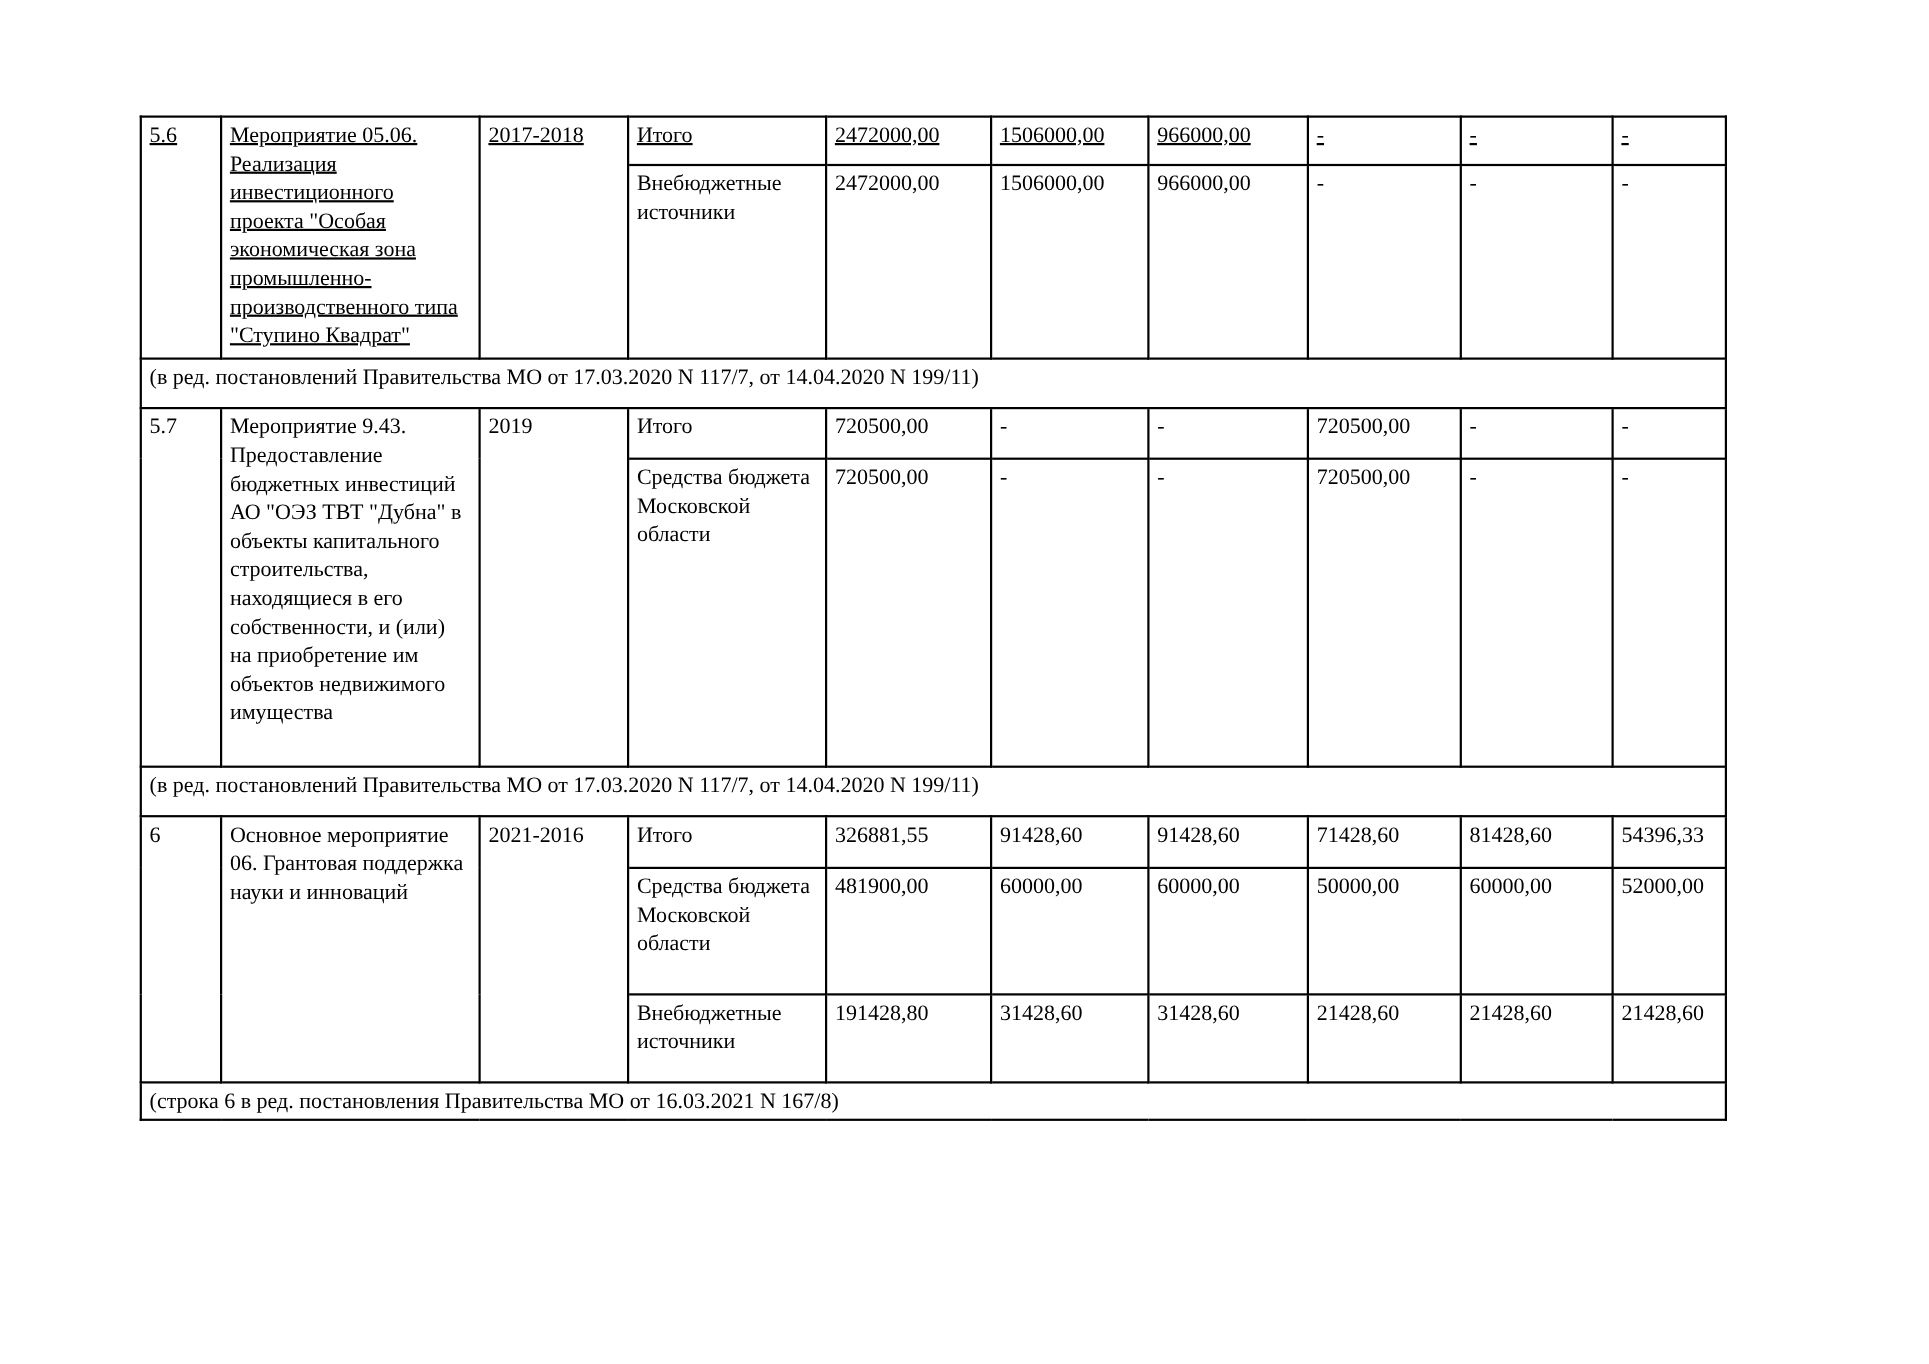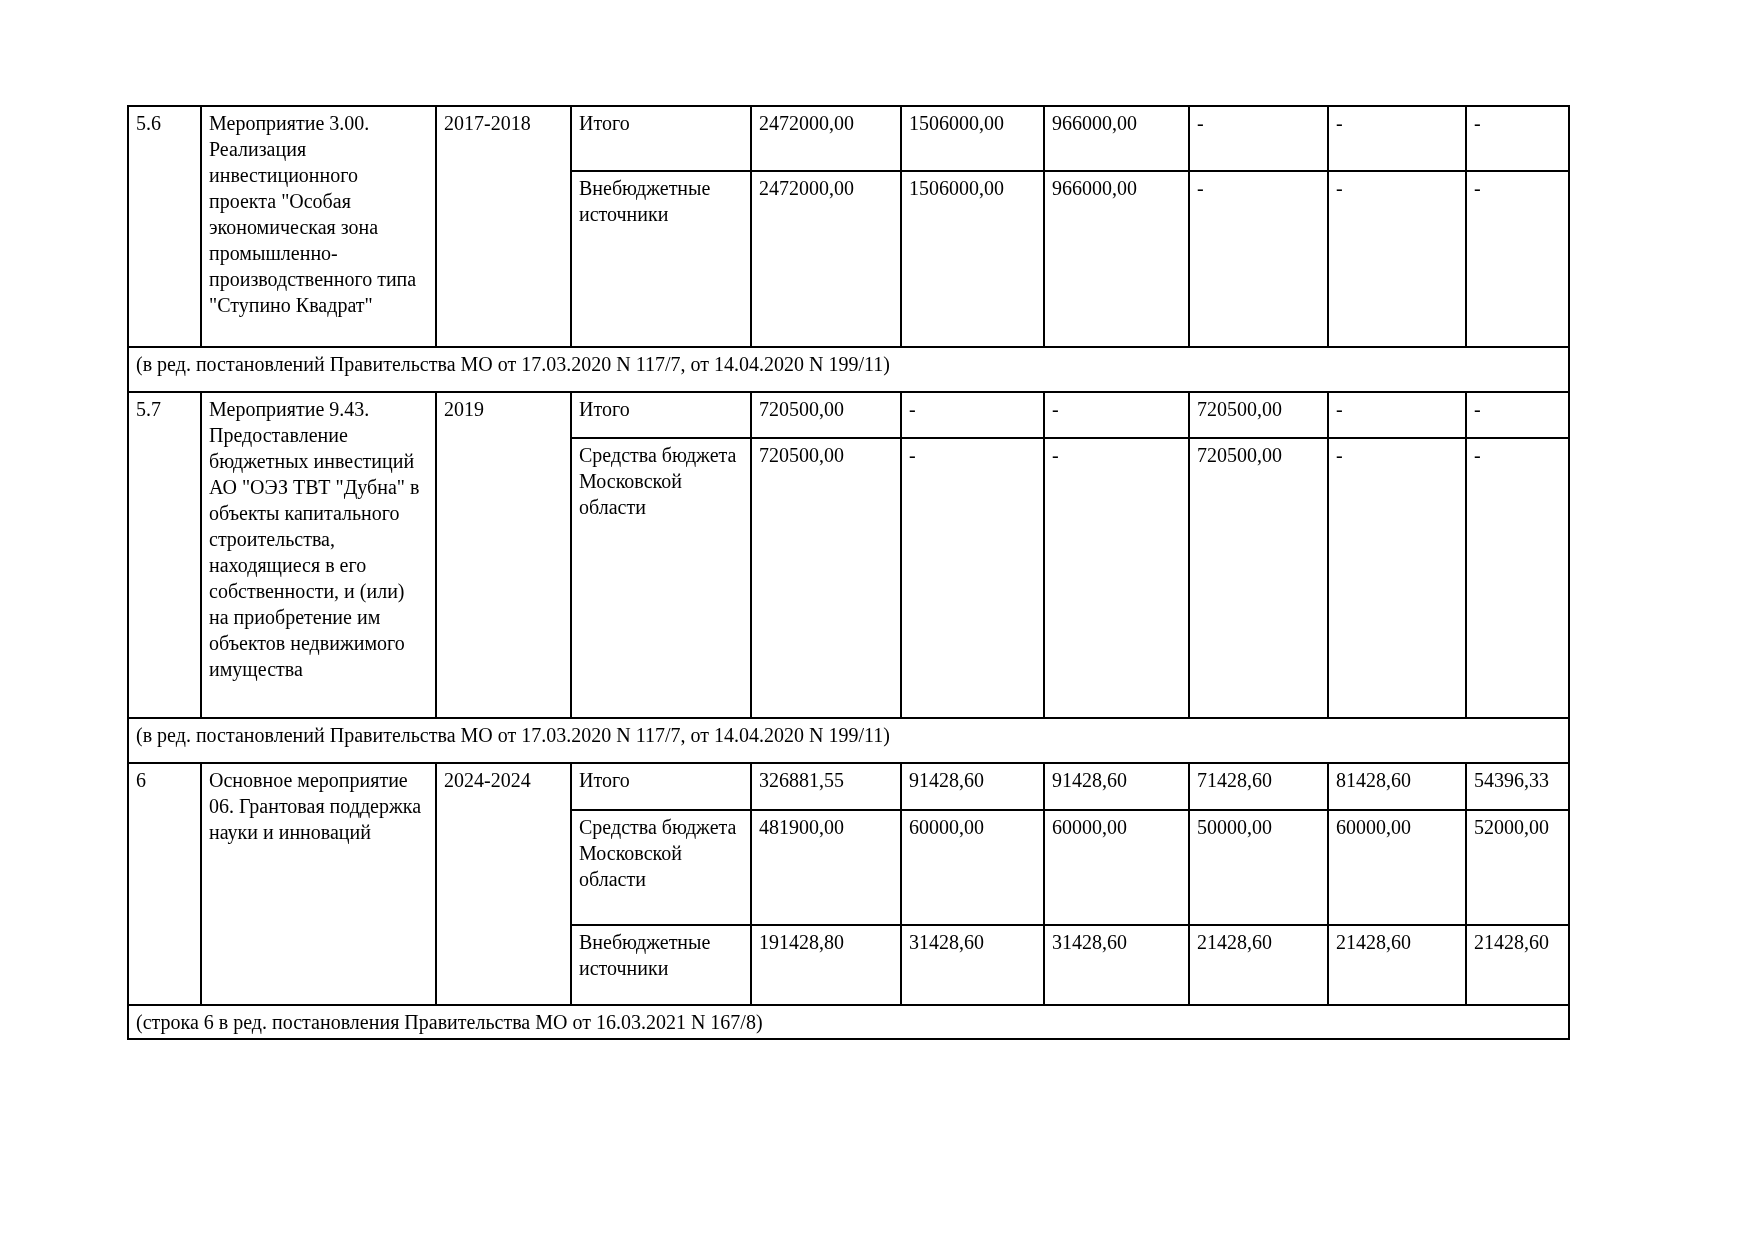--- a/index.html
+++ b/index.html
@@ -61,7 +61,7 @@
       <col style="width:103px">
     </colgroup>
     <tbody>
-        <tr style="height: 65px;">
+        <tr style="height: 44px; text-decoration: underline;">
           <td rowspan="2" class="col-num">5.6</td>
           <td rowspan="2" class="col-desc">Мероприятие 3.00. Реализация инвестиционного проекта "Особая экономическая зона промышленно-производственного типа "Ступино Квадрат"</td>
           <td rowspan="2" class="col-years">2017-2018</td>

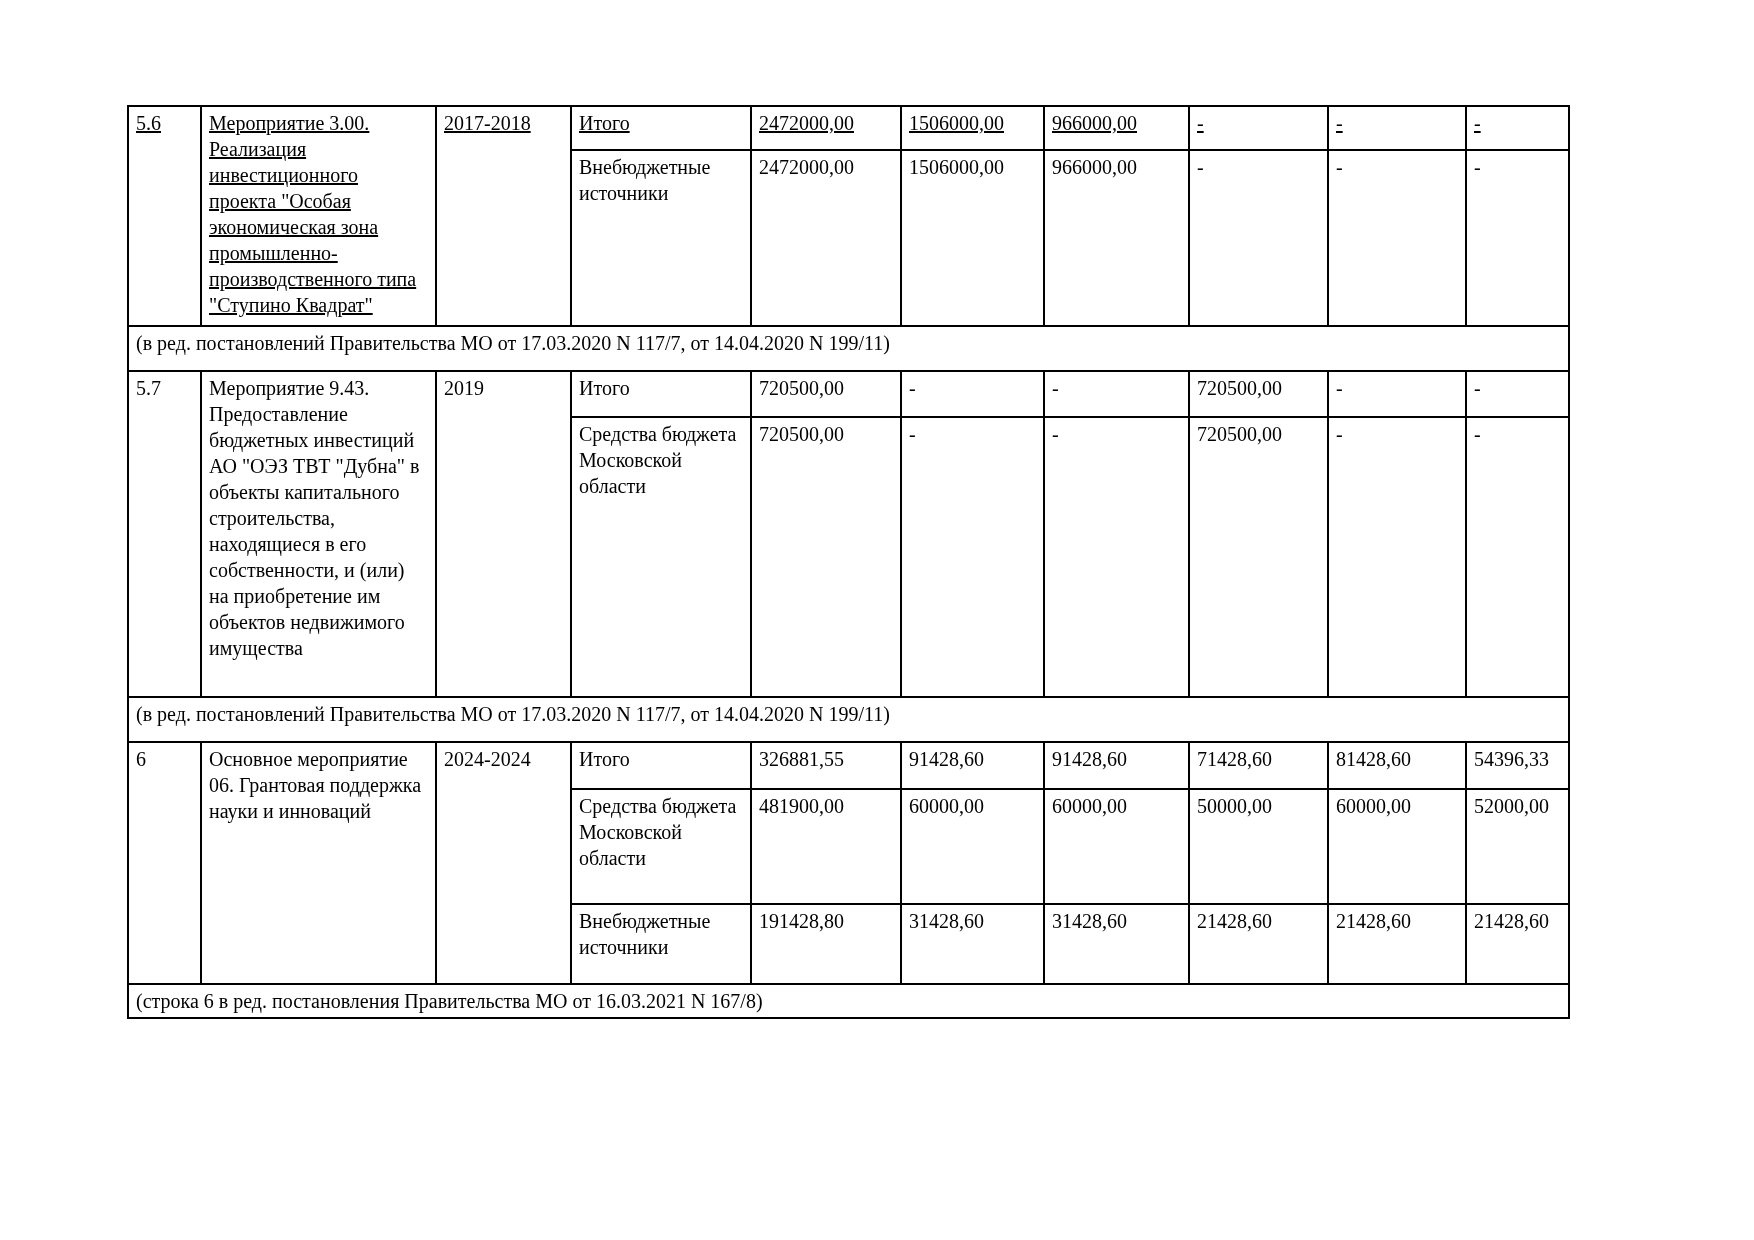--- a/index.html
+++ b/index.html
@@ -63,7 +63,7 @@
     <tbody>
         <tr style="height: 44px; text-decoration: underline;">
           <td rowspan="2" class="col-num">5.6</td>
-          <td rowspan="2" class="col-desc">Мероприятие 3.00. Реализация инвестиционного проекта "Особая экономическая зона промышленно-производственного типа "Ступино Квадрат"</td>
+          <td rowspan="2" class="col-desc">Мероприятие 05.06. Реализация инвестиционного проекта "Особая экономическая зона промышленно-производственного типа "Ступино Квадрат"</td>
           <td rowspan="2" class="col-years">2017-2018</td>
           <td class="col-source">Итого</td>
           <td class="col-amount">2472000,00</td>

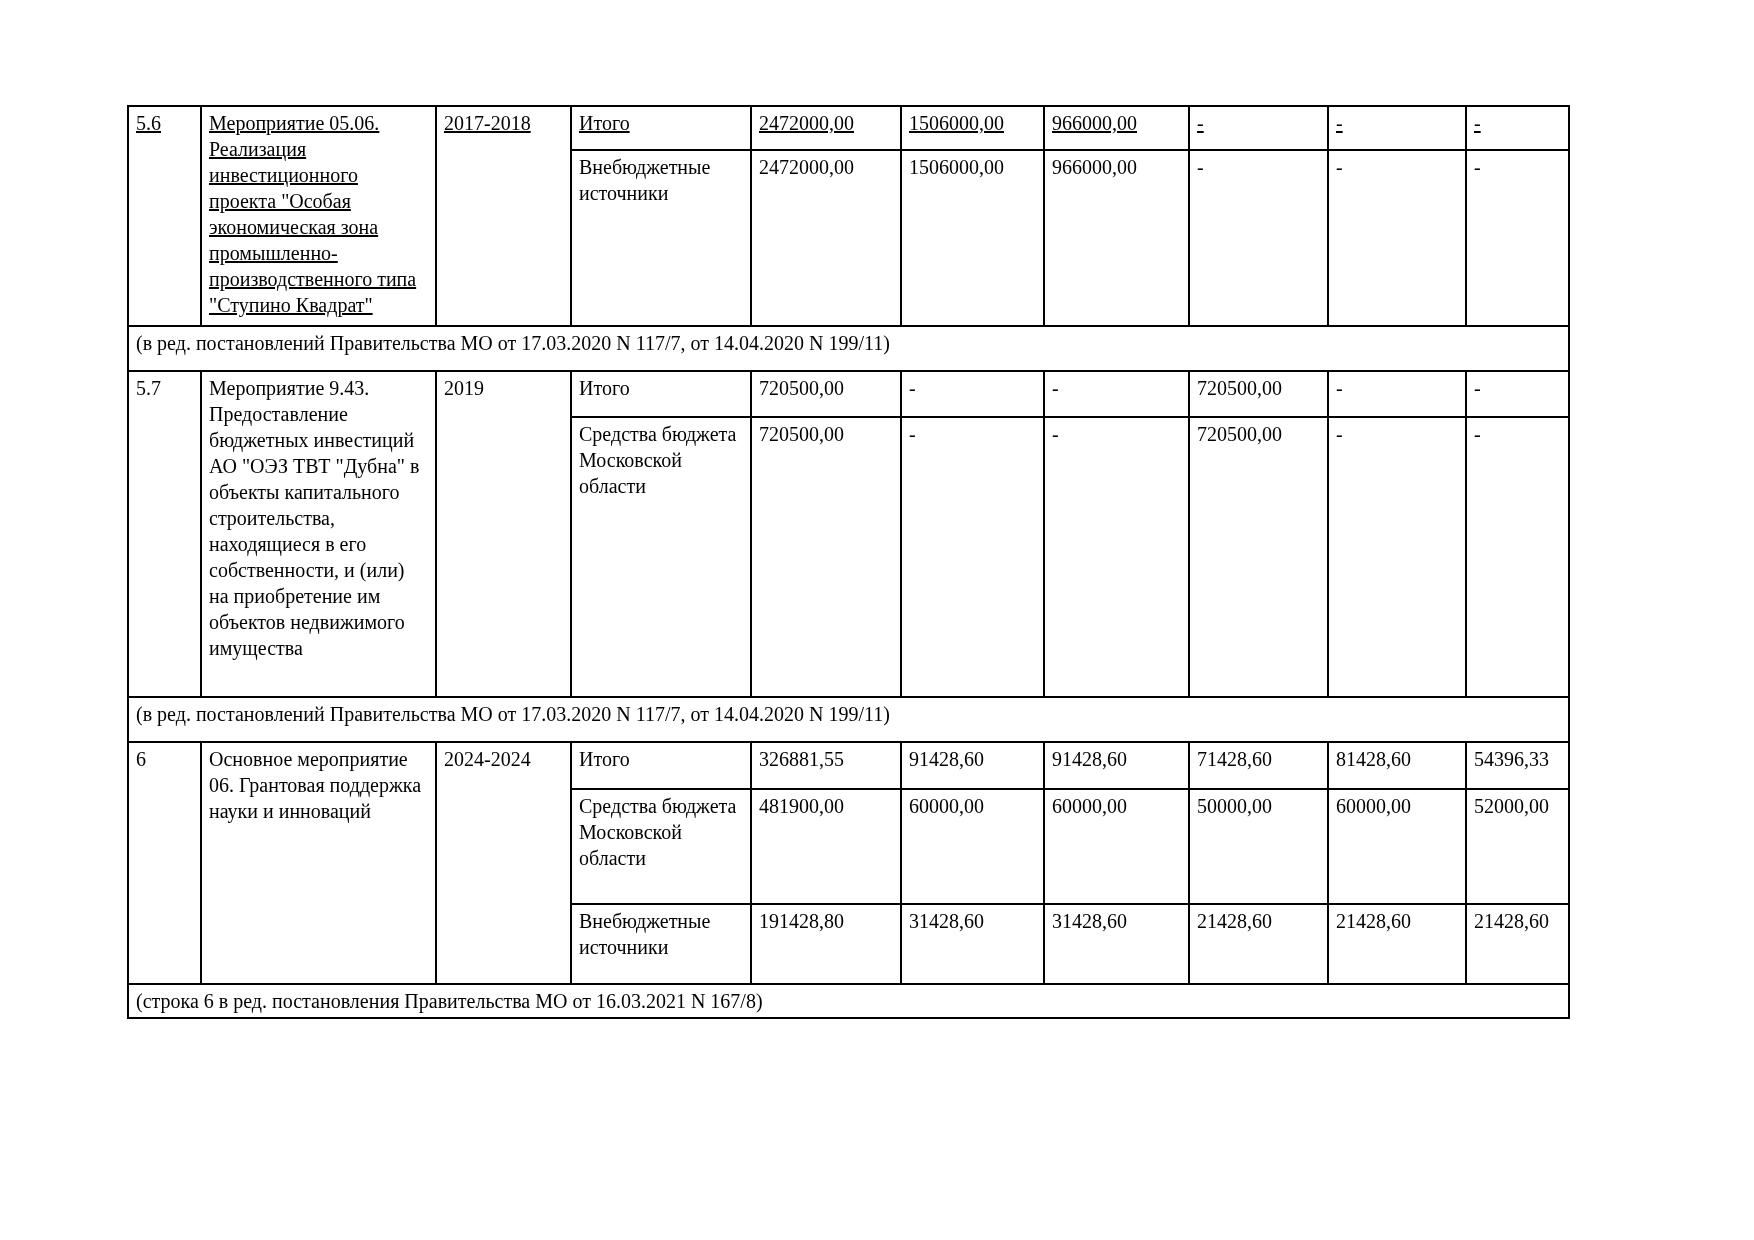--- a/index.html
+++ b/index.html
@@ -112,7 +112,7 @@
         <tr style="height: 47px;">
           <td rowspan="3" class="col-num">6</td>
           <td rowspan="3" class="col-desc">Основное мероприятие 06. Грантовая поддержка науки и инноваций</td>
-          <td rowspan="3" class="col-years">2024-2024</td>
+          <td rowspan="3" class="col-years">2021-2016</td>
           <td class="col-source">Итого</td>
           <td class="col-amount">326881,55</td>
           <td class="col-amount">91428,60</td>

